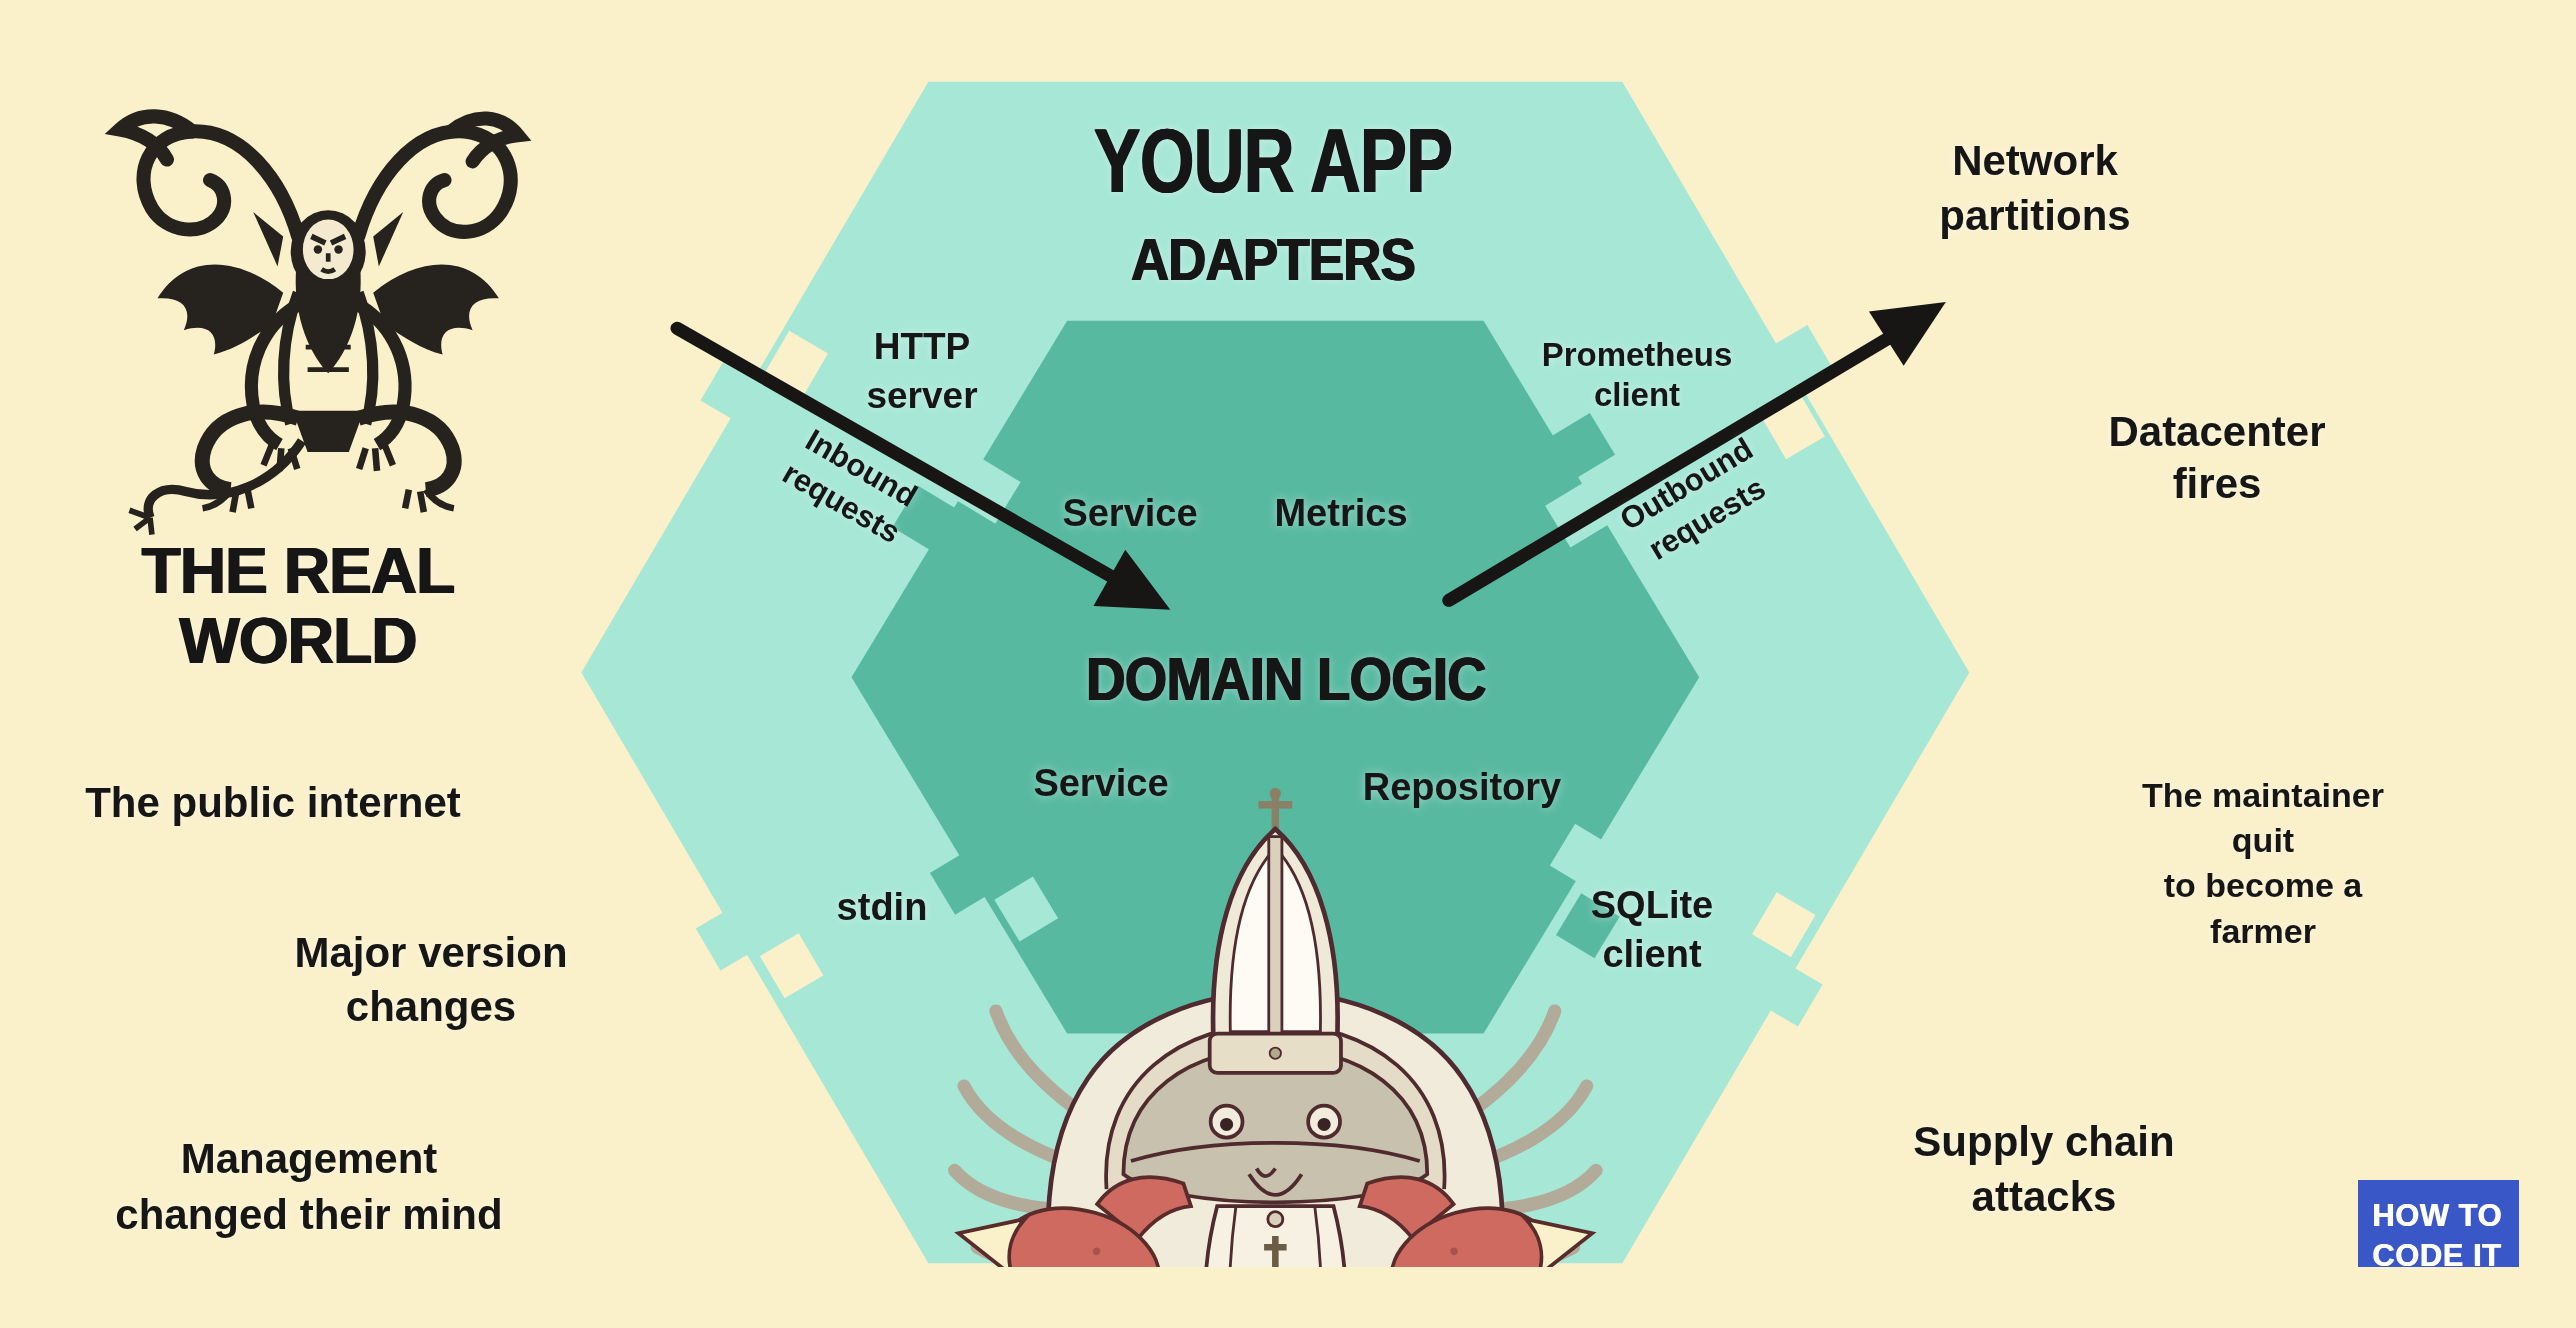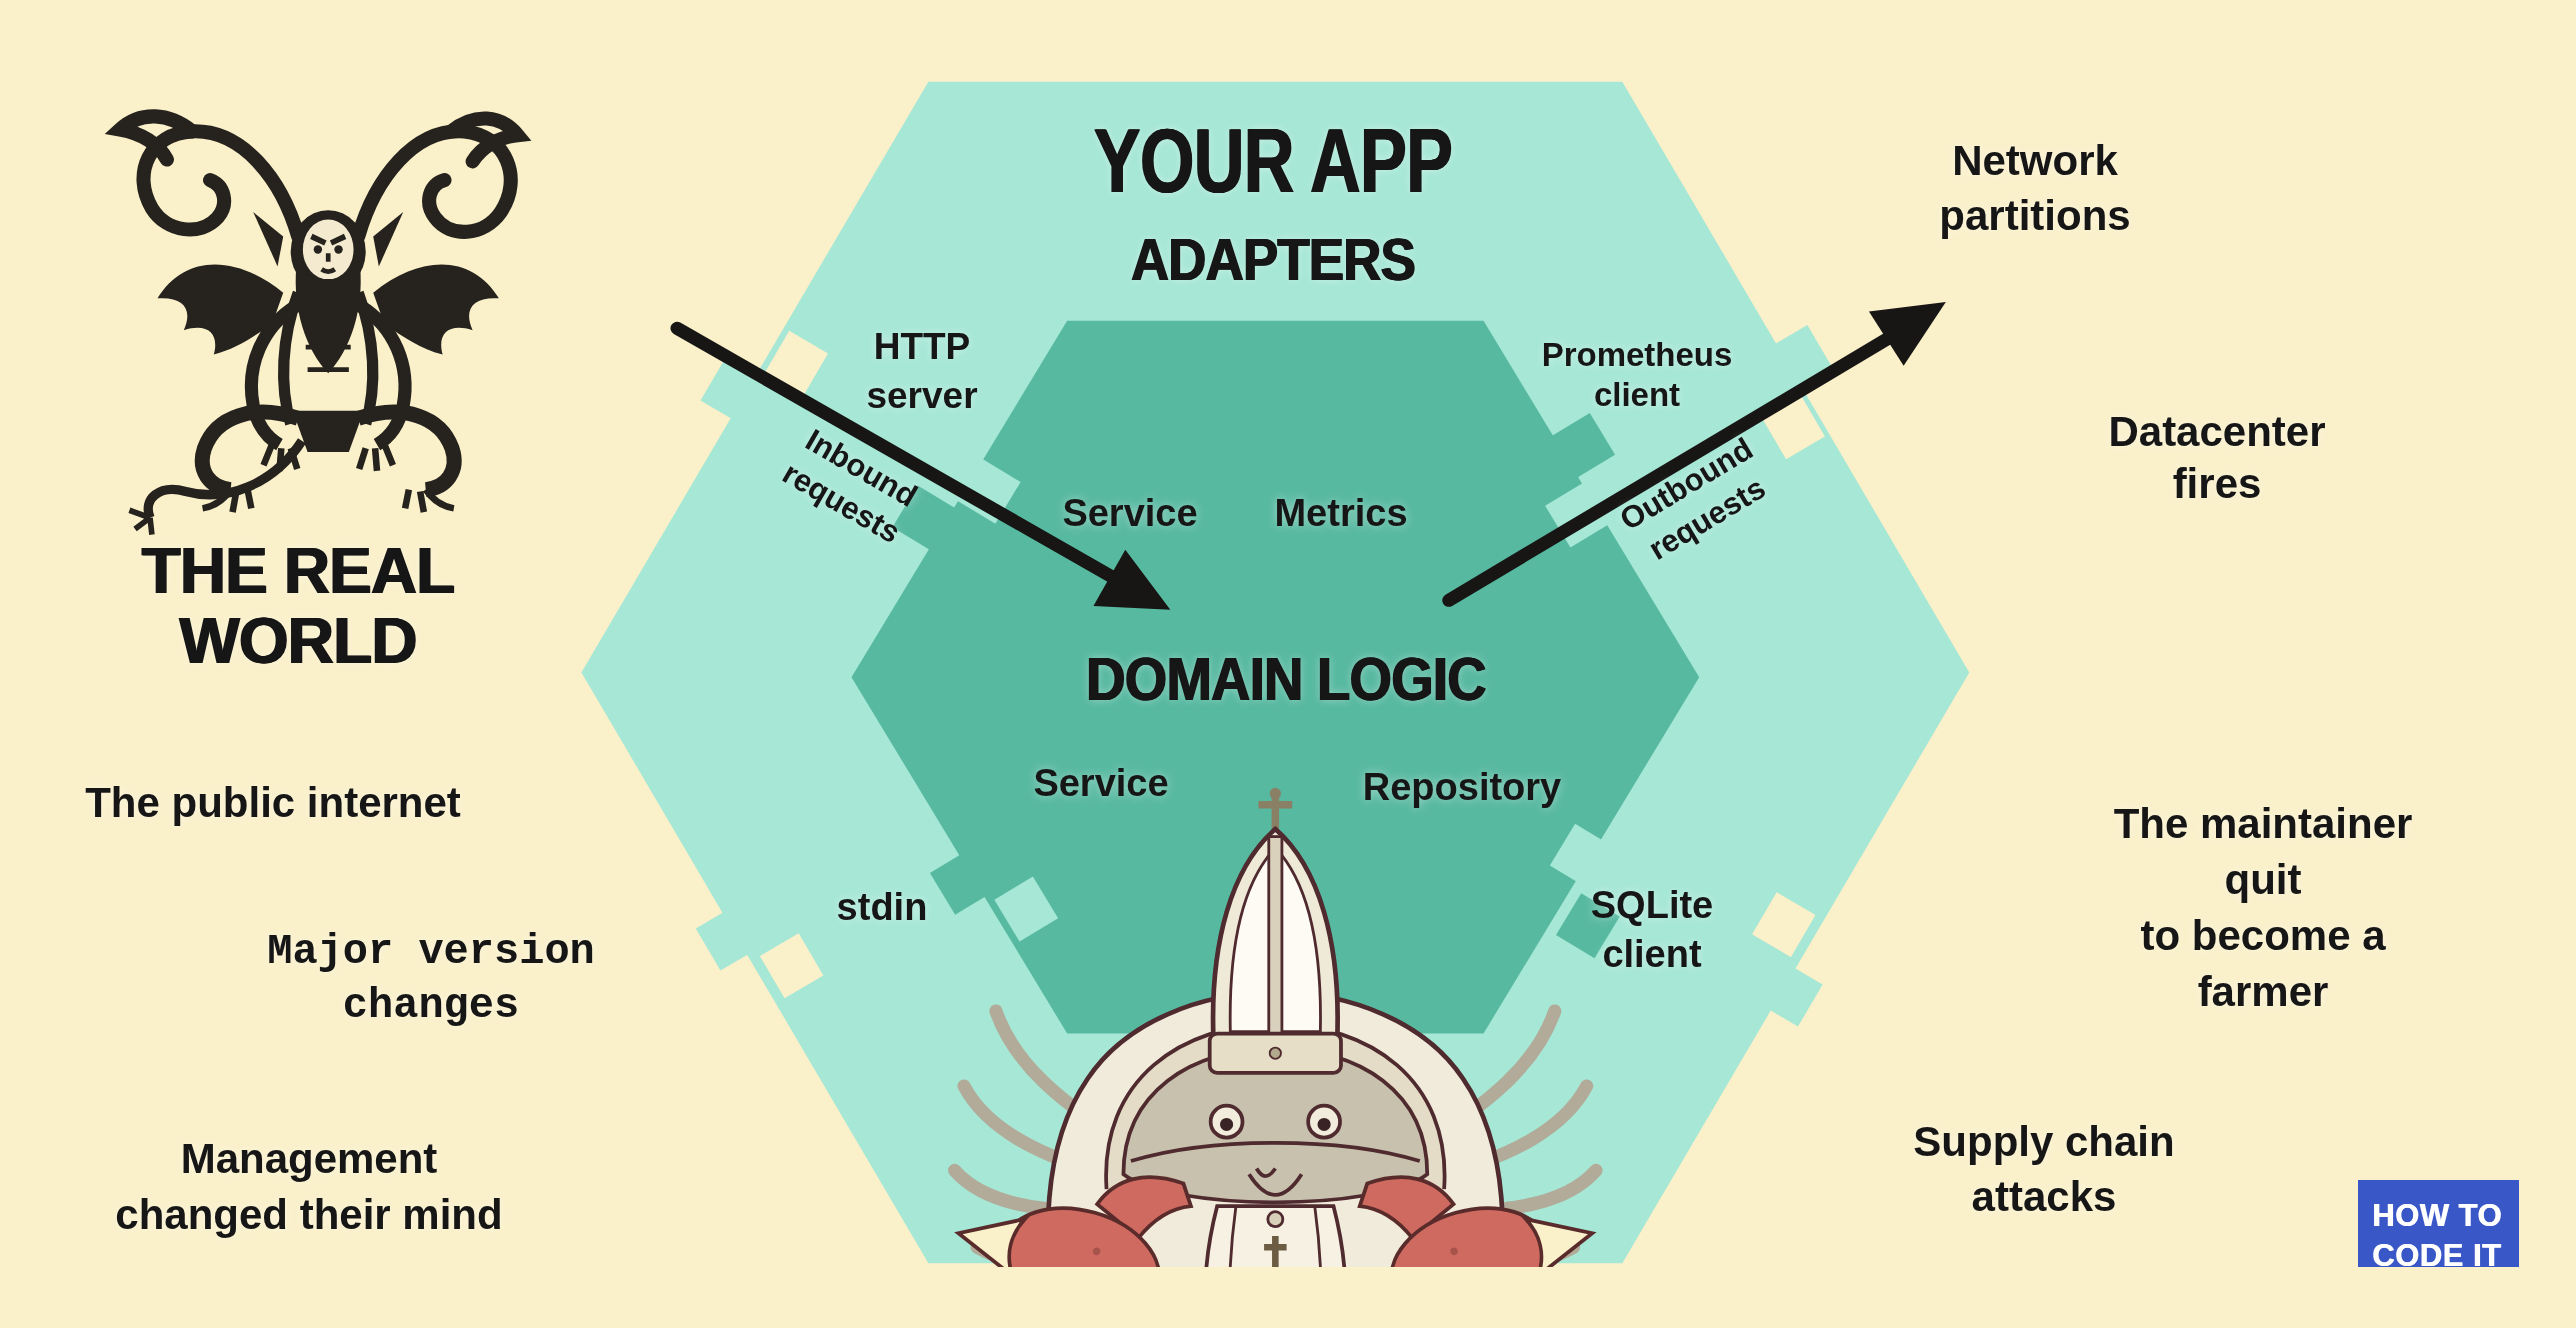--- a/index.html
+++ b/index.html
@@ -237,7 +237,7 @@
   <div class="lbl" style="left:2217px;top:458px;font-size:42px;line-height:1.24;">Datacenter
 fires</div>
 
-  <div class="lbl" style="left:2263px;top:863px;font-size:42px;line-height:1.33;margin-top:45px;">The maintainer quit
+  <div class="lbl" style="left:2263px;top:863px;font-size:34px;line-height:1.33;">The maintainer quit
 to become a farmer</div>
 
   <div class="lbl" style="left:2044px;top:1170px;font-size:42px;line-height:1.3;">Supply chain

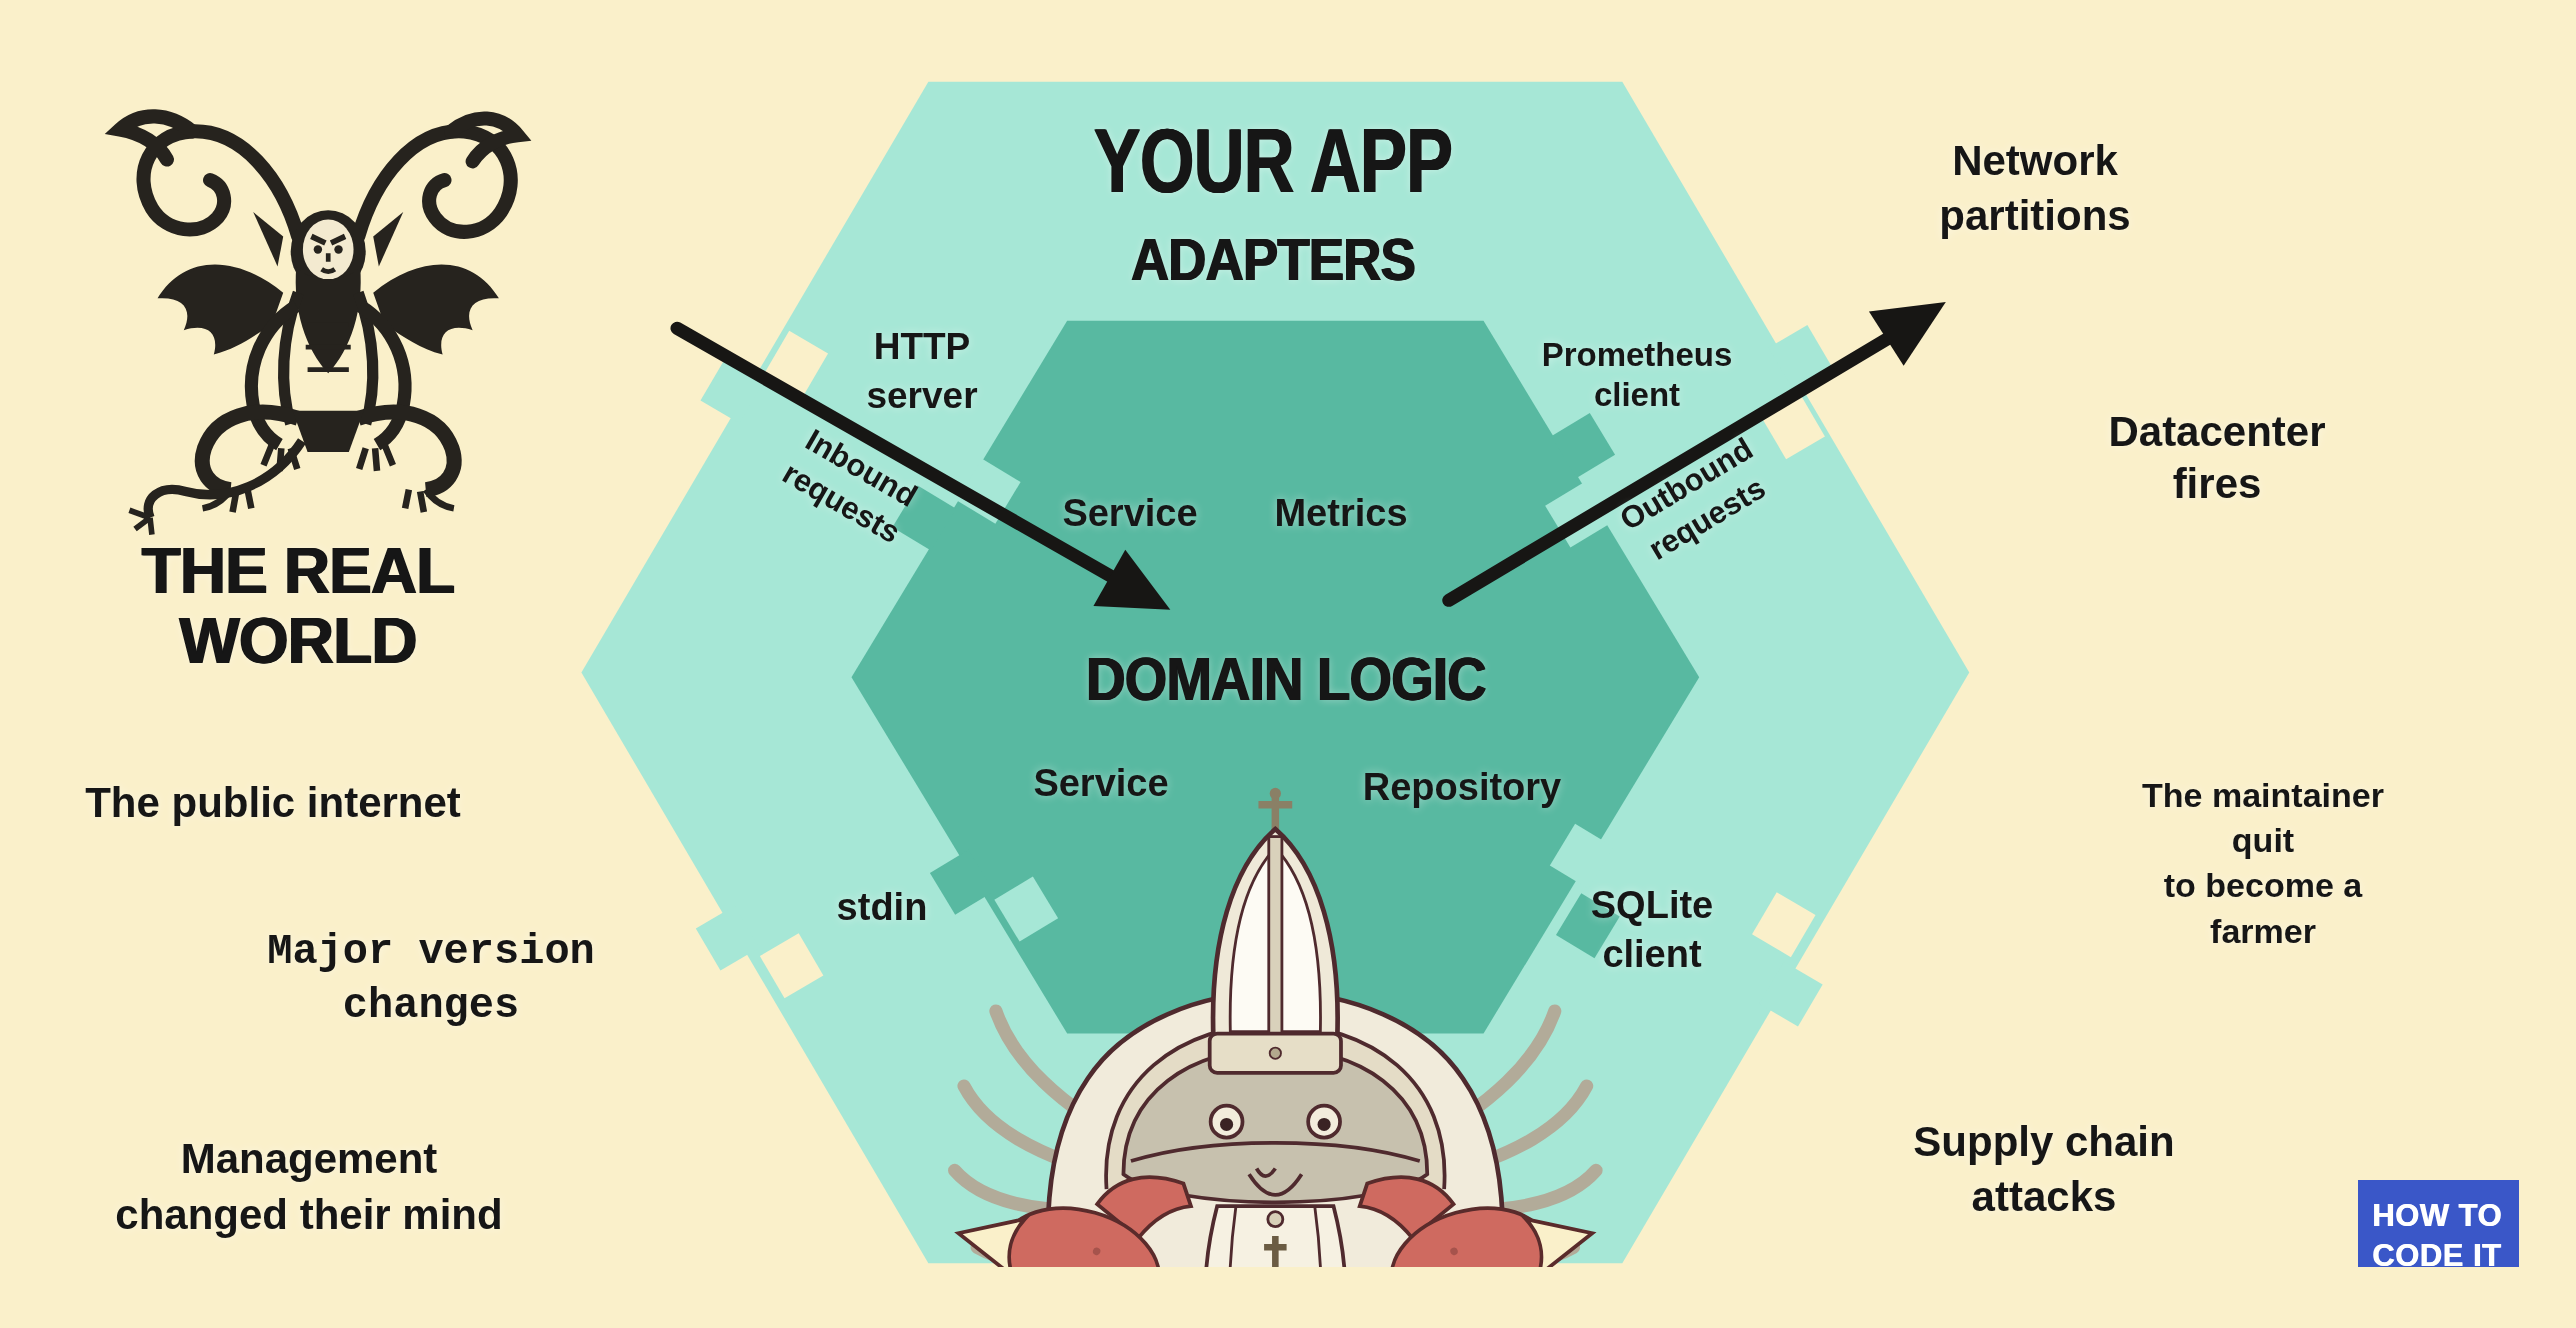--- a/index.html
+++ b/index.html
@@ -225,7 +225,7 @@
 
   <div class="lbl" style="left:273px;top:803px;font-size:42px;">The public internet</div>
 
-  <div class="lbl" style="left:431px;top:980px;font-size:42px;line-height:1.28;font-family:Liberation Mono, monospace;">Major version
+  <div class="lbl" style="left:431px;top:980px;font-size:42px;line-height:1.28;">Major version
 changes</div>
 
   <div class="lbl" style="left:309px;top:1187px;font-size:42px;line-height:1.33;">Management

